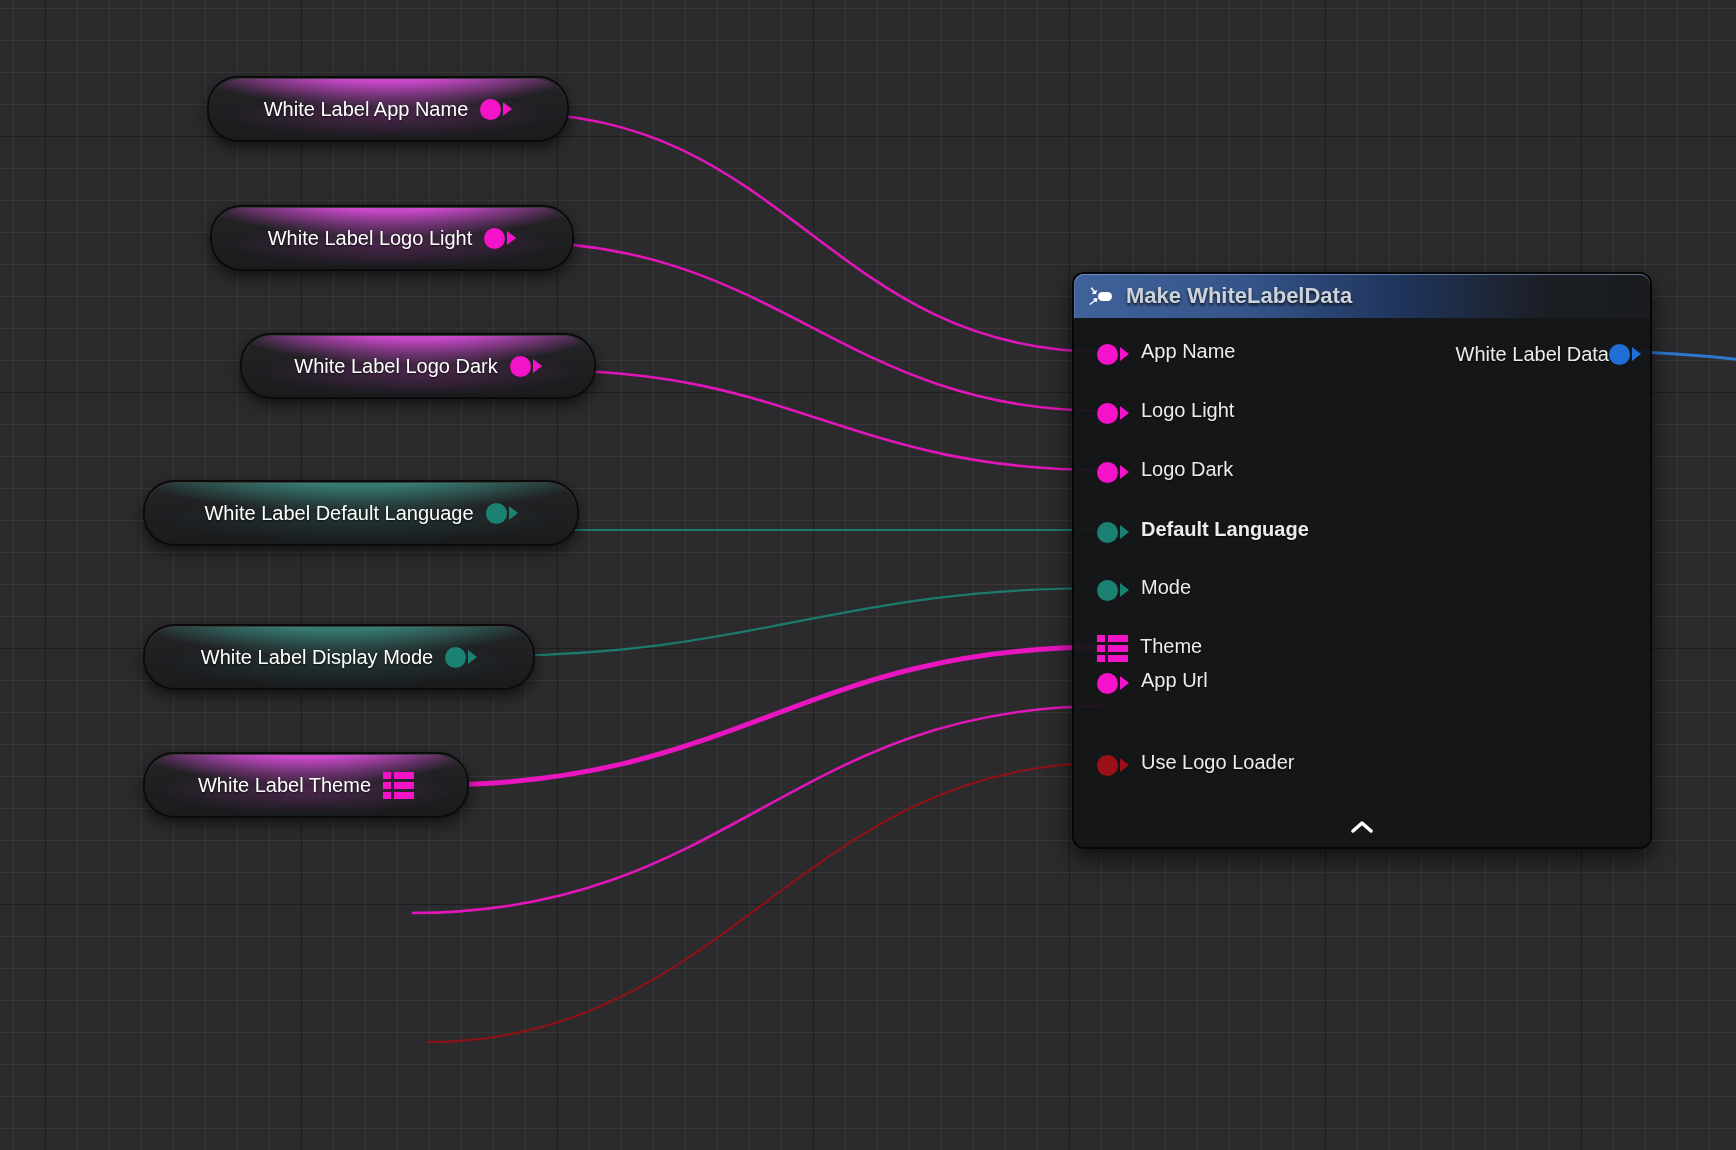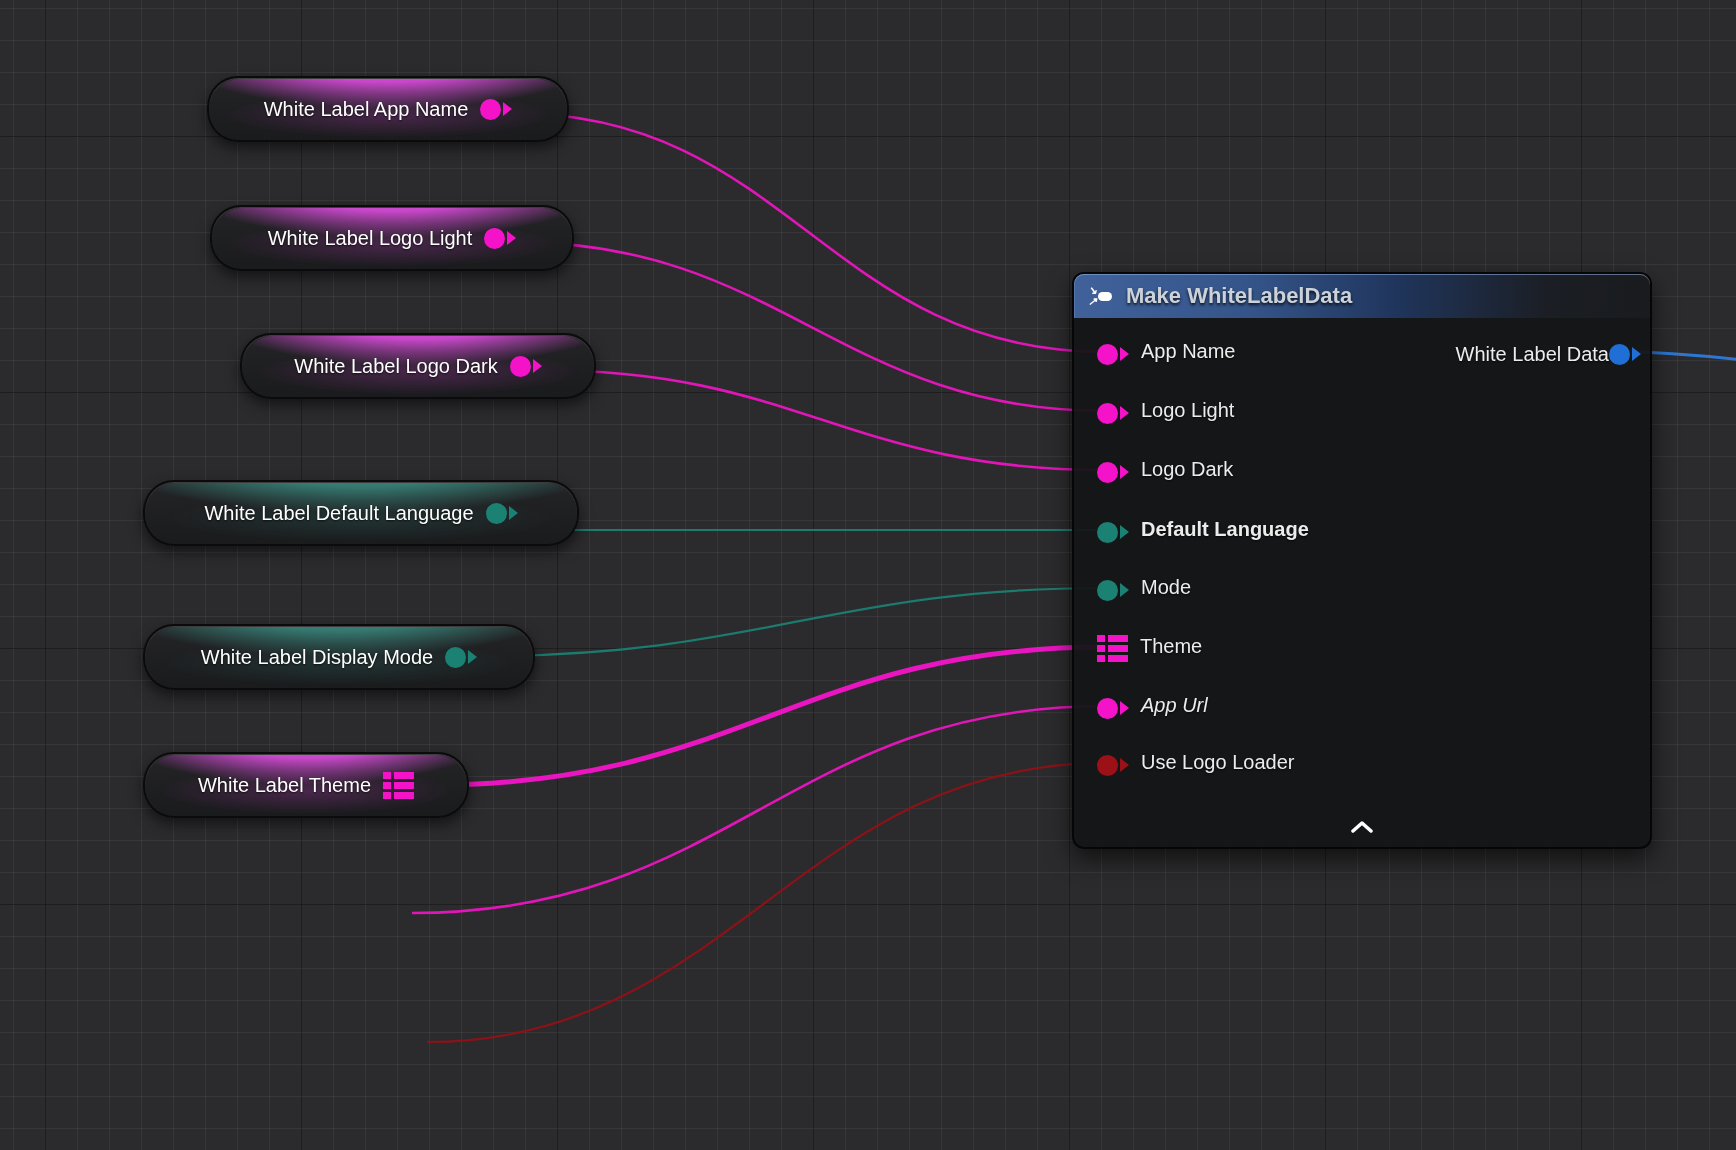--- a/index.html
+++ b/index.html
@@ -199,7 +199,7 @@
         </span>
       <span class="plbl">Theme</span>
     </div>
-    <div class="pin-row" style="top:420px;font-style:italic;">
+    <div class="pin-row" style="top:395px;">
       <span class="pin t-string">
           <i class="dot"></i>
           <i class="tail"></i>

